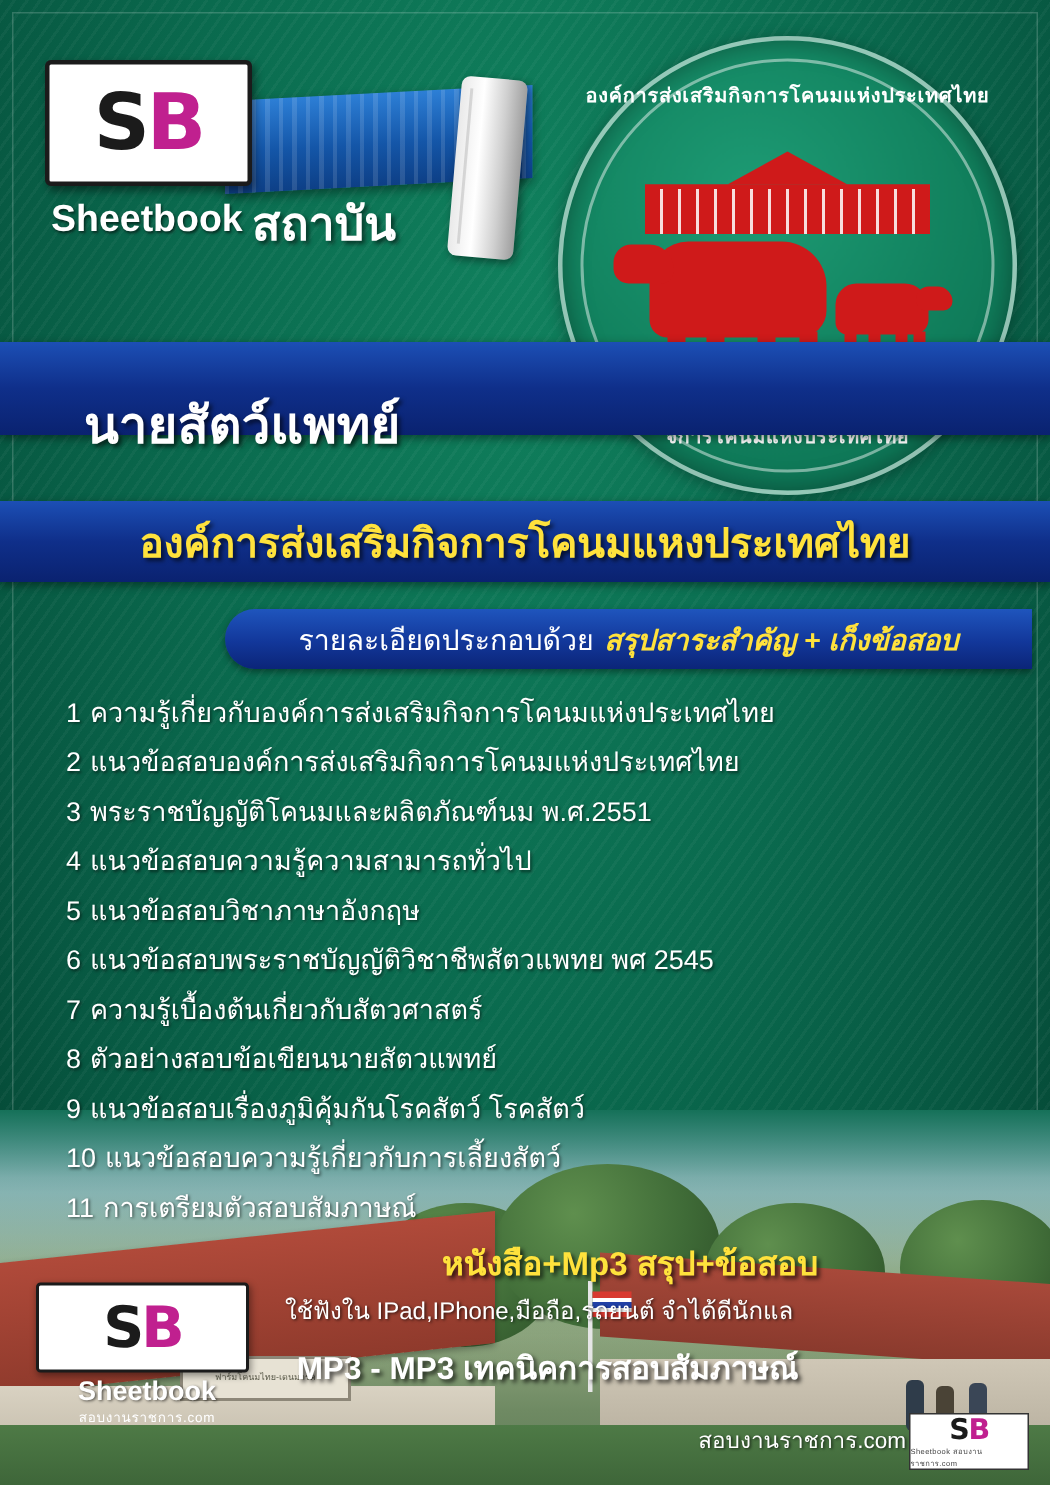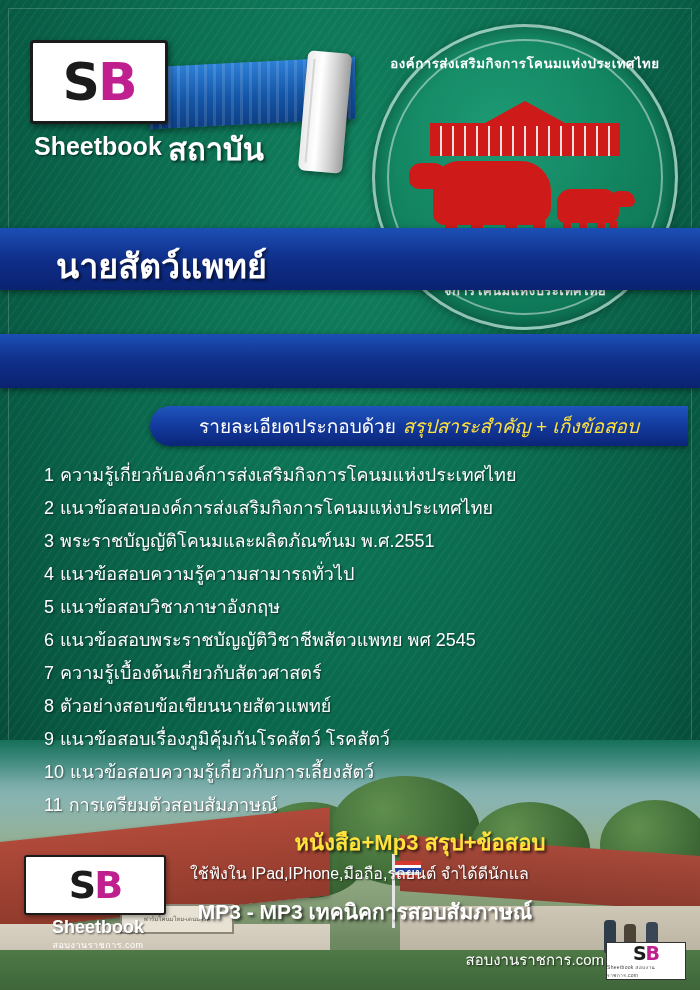--- a/index.html
+++ b/index.html
@@ -143,7 +143,7 @@
   .bar-job{top:228px;height:62px;}
   .bar-org{top:334px;height:54px;}
   .job-title{
-    position:absolute;left:56px;top:239px;z-index:7;
+    position:absolute;left:56px;top:256px;z-index:7;
     color:#ffffff;font-size:34px;font-weight:bold;
     text-shadow:2px 2px 3px rgba(0,0,0,0.6);
     text-align:center;

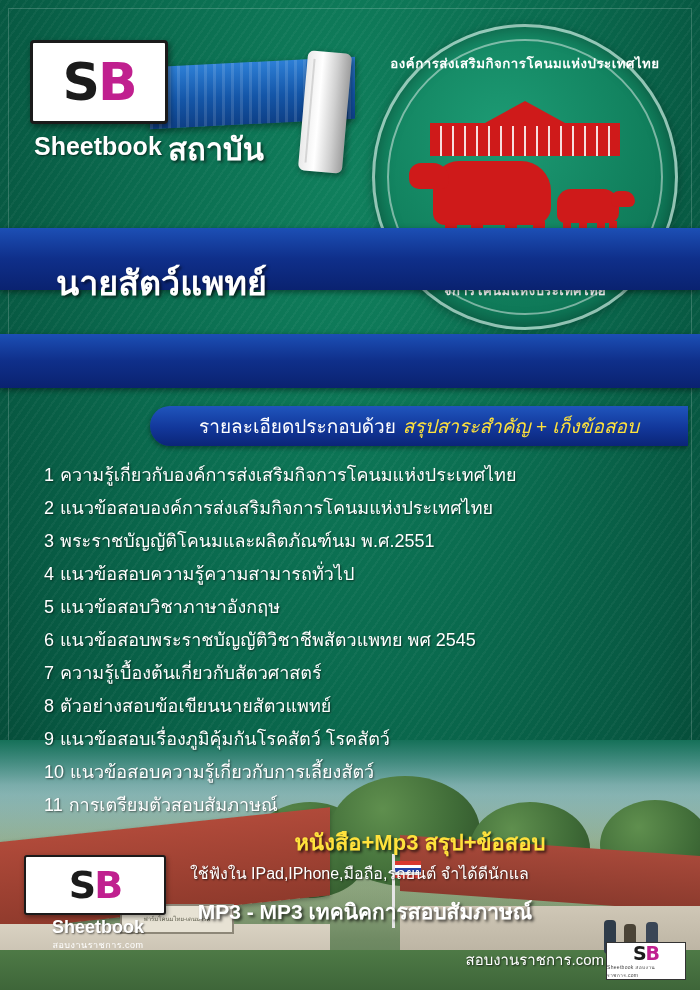--- a/index.html
+++ b/index.html
@@ -328,6 +328,7 @@
   <div class="job-title">นายสัตว์แพทย์</div>
 
   <div class="blue-bar bar-org"></div>
+  <div class="org-title">องค์การส่งเสริมกิจการโคนมแหงประเทศไทย</div>
 
   <div class="detail-strip">
     <span class="detail-label">รายละเอียดประกอบด้วย</span>

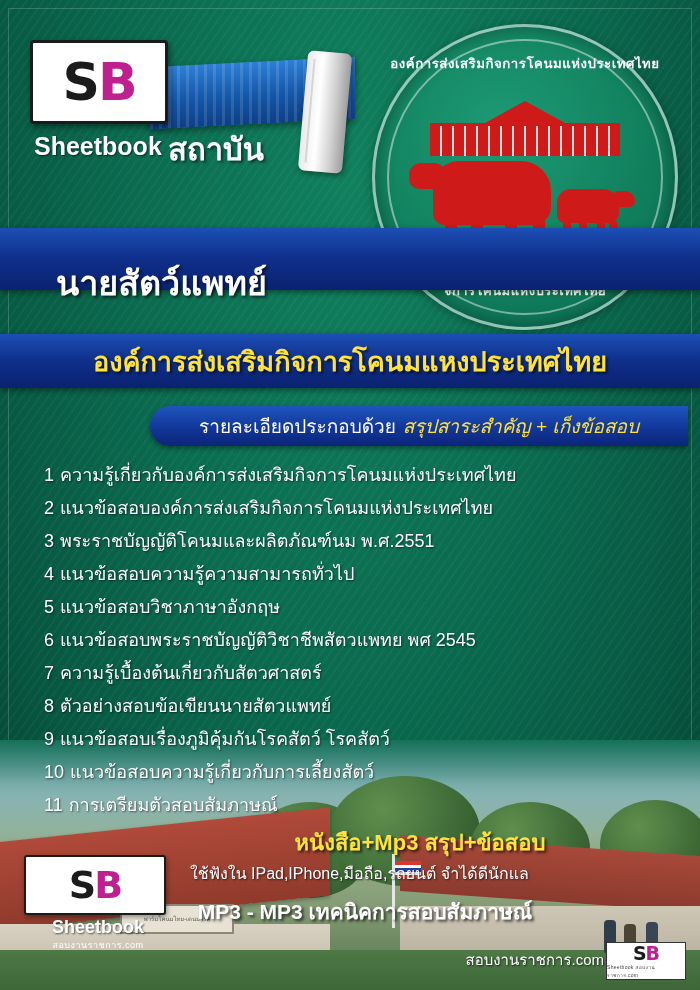--- a/index.html
+++ b/index.html
@@ -163,7 +163,7 @@
     display:flex;align-items:center;justify-content:center;gap:7px;
   }
   .detail-label{color:#ffffff;font-size:19px;}
-  .detail-emph{color:#ffe23c;font-size:19px;font-weight:normal;font-style:italic;}
+  .detail-emph{color:#ffe23c;font-size:19px;font-weight:bold;font-style:italic;}
 
   
   .contents{

